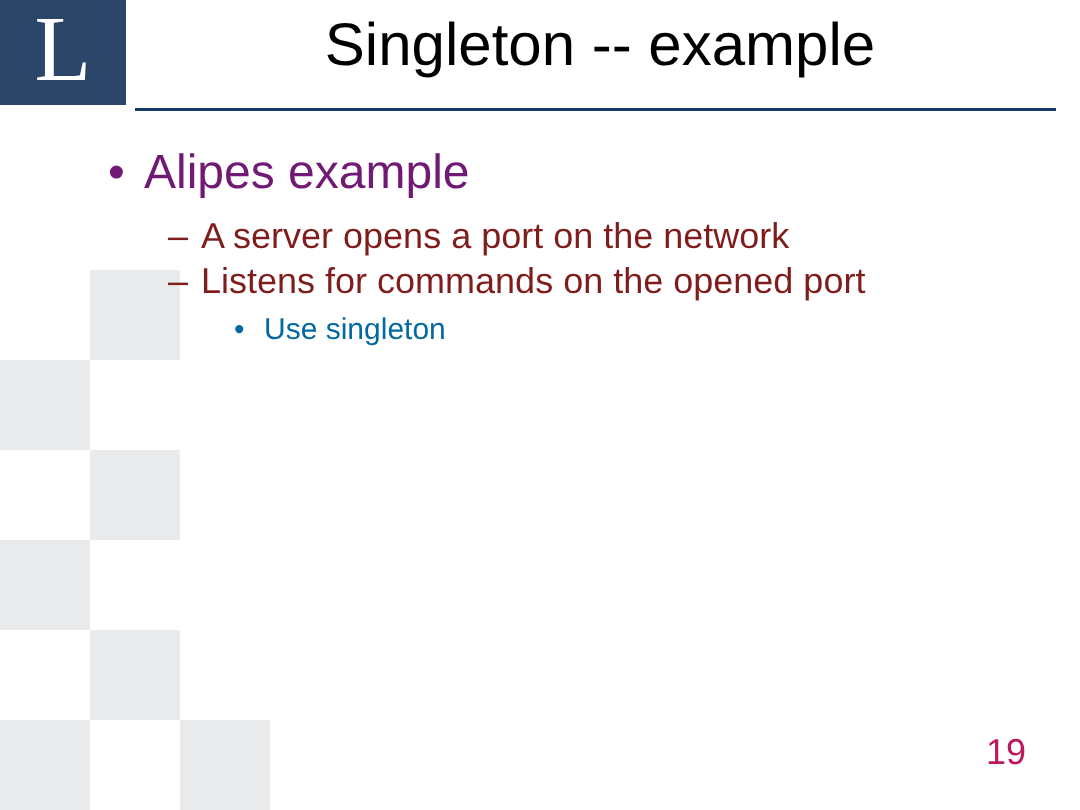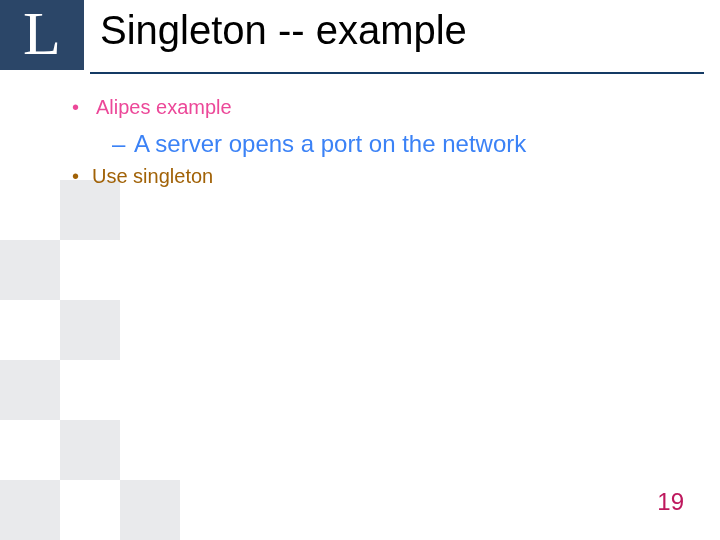--- a/index.html
+++ b/index.html
@@ -40,6 +40,7 @@
     top: 8px;
     left: 100px;
     right: 20px;
+    text-align: center;
     font-size: 40px;
     color: #000000;
   }

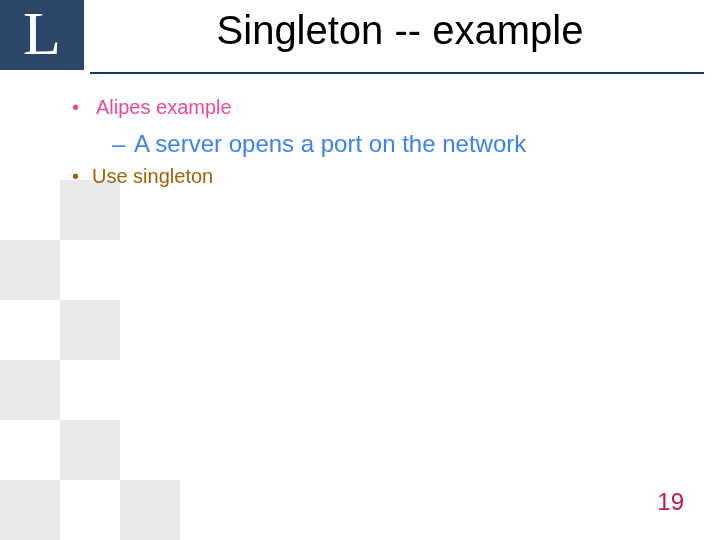--- a/index.html
+++ b/index.html
@@ -59,8 +59,8 @@
     right: 30px;
   }
   .lvl1 {
-    font-size: 20px;
-    color: #ec4899;
+    font-size: 32px;
+    color: #701a75;
     margin-bottom: 10px;
   }
   .lvl1 .bullet {

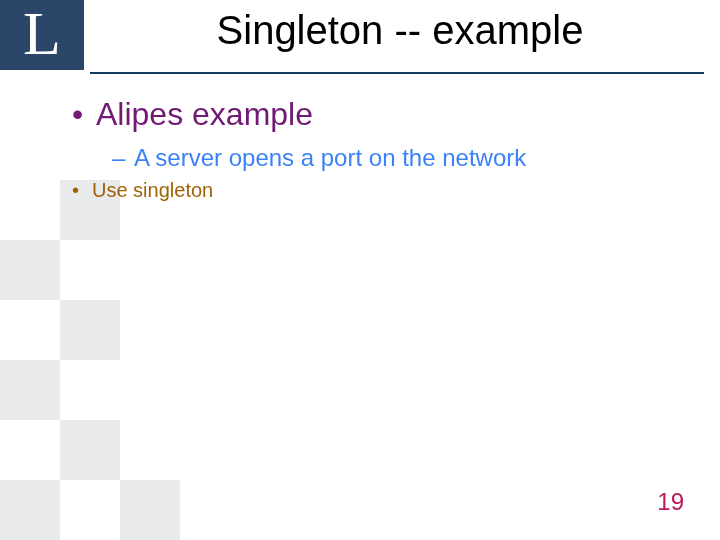--- a/index.html
+++ b/index.html
@@ -69,7 +69,7 @@
   }
   .lvl2 {
     font-size: 24px;
-    color: #3b82f6;
+    color: #7f1d1d;
     margin-left: 40px;
     line-height: 1.25;
   }

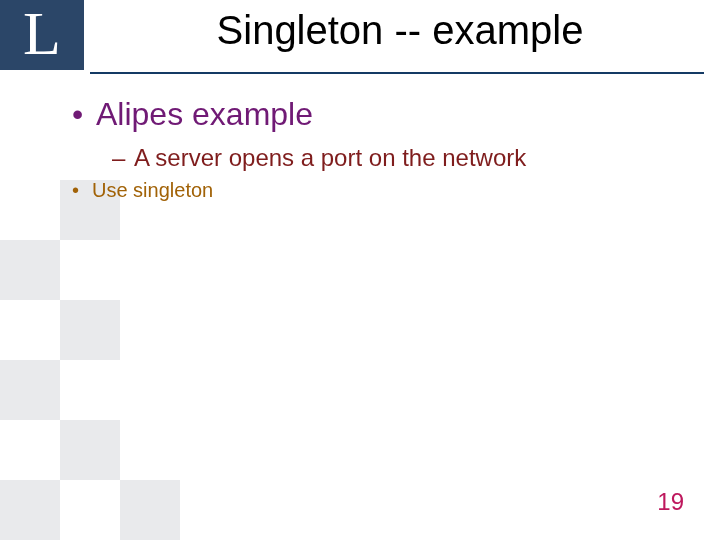--- a/index.html
+++ b/index.html
@@ -136,6 +136,9 @@
   <div class="lvl2">
     <span class="dash">–</span><span>A server opens a port on the network</span>
   </div>
+  <div class="lvl2">
+    <span class="dash">–</span><span>Listens for commands on the opened port</span>
+  </div>
   <div class="lvl3">
     <span class="bullet">•</span><span>Use singleton</span>
   </div>

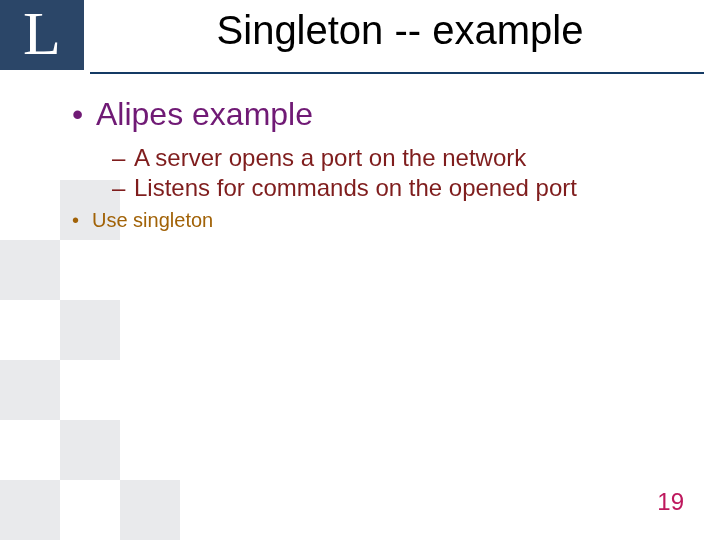--- a/index.html
+++ b/index.html
@@ -79,7 +79,8 @@
   }
   .lvl3 {
     font-size: 20px;
-    color: #a16207;
+    color: #0369a1;
+    margin-left: 84px;
     margin-top: 6px;
   }
   .lvl3 .bullet {

